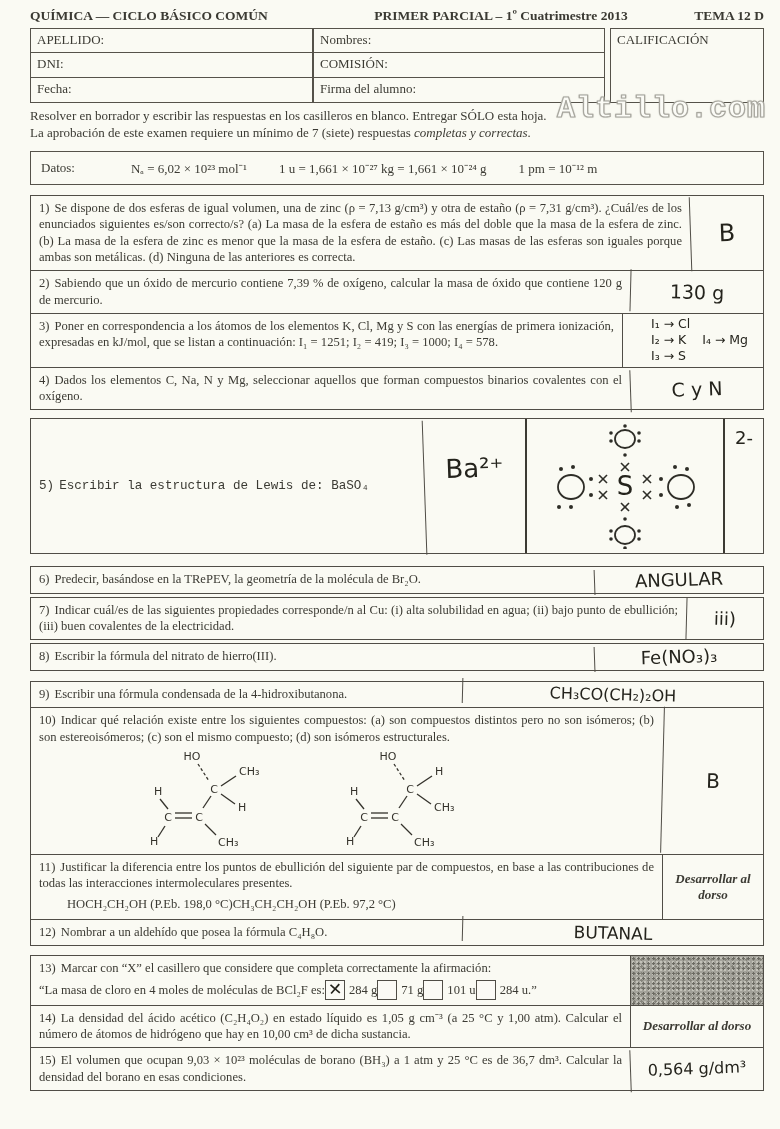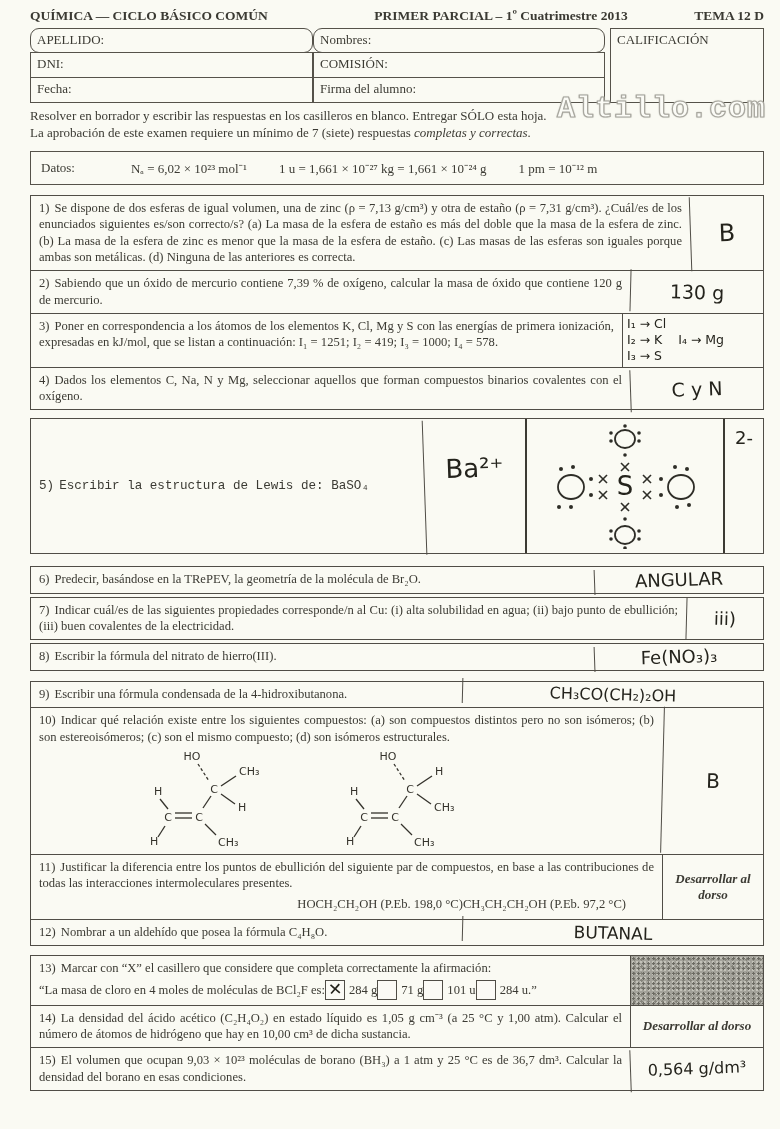--- a/index.html
+++ b/index.html
@@ -17,7 +17,7 @@
   
   .info-grid{display:grid;grid-template-columns:283px 292px 1fr;grid-auto-rows:25px;}
   .icell{border:1.4px solid #55524a;border-top-width:1.4px;margin-top:-1.4px;padding:3px 6px 0 6px;font-size:13px;}
-  .icell.first{margin-top:0;border-radius:9px;}
+  .icell.first{margin-top:0;}
   .calif{grid-column:3;grid-row:1 / span 3;margin-left:5px;border:1.4px solid #55524a;padding:3px 6px;font-size:13px;}
   
   .instructions{margin-top:5px;font-size:13px;line-height:1.3;}

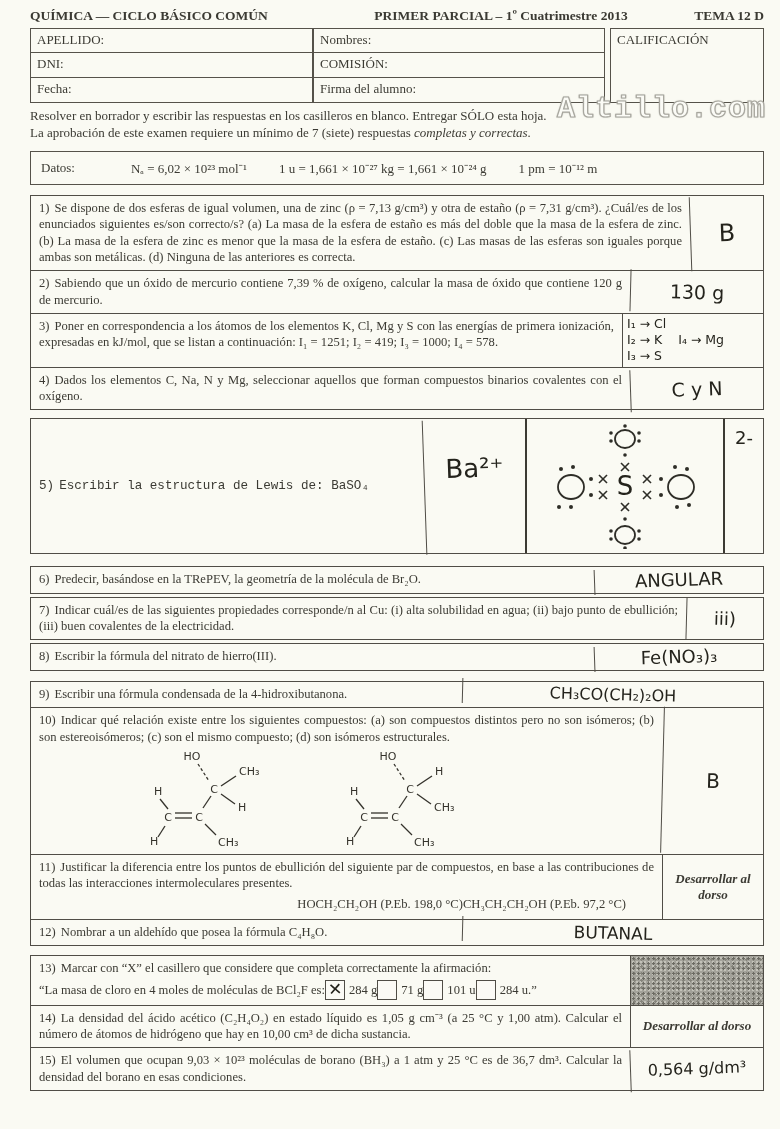--- a/index.html
+++ b/index.html
@@ -47,7 +47,7 @@
   .w132{width:132px;}
   .ans-line{font-size:19px;}
   .answer-lines{flex-direction:column;align-items:flex-start;padding:2px 4px;font-size:12.5px;line-height:1.3;}
-  .answer-lines div{white-space:pre;}
+  .answer-lines div{white-space:pre;margin-left:24px;}
   
   .q5box{margin-top:8px;height:134px;}
   .q5text{display:flex;align-items:center;font-family:Liberation Mono, monospace;}

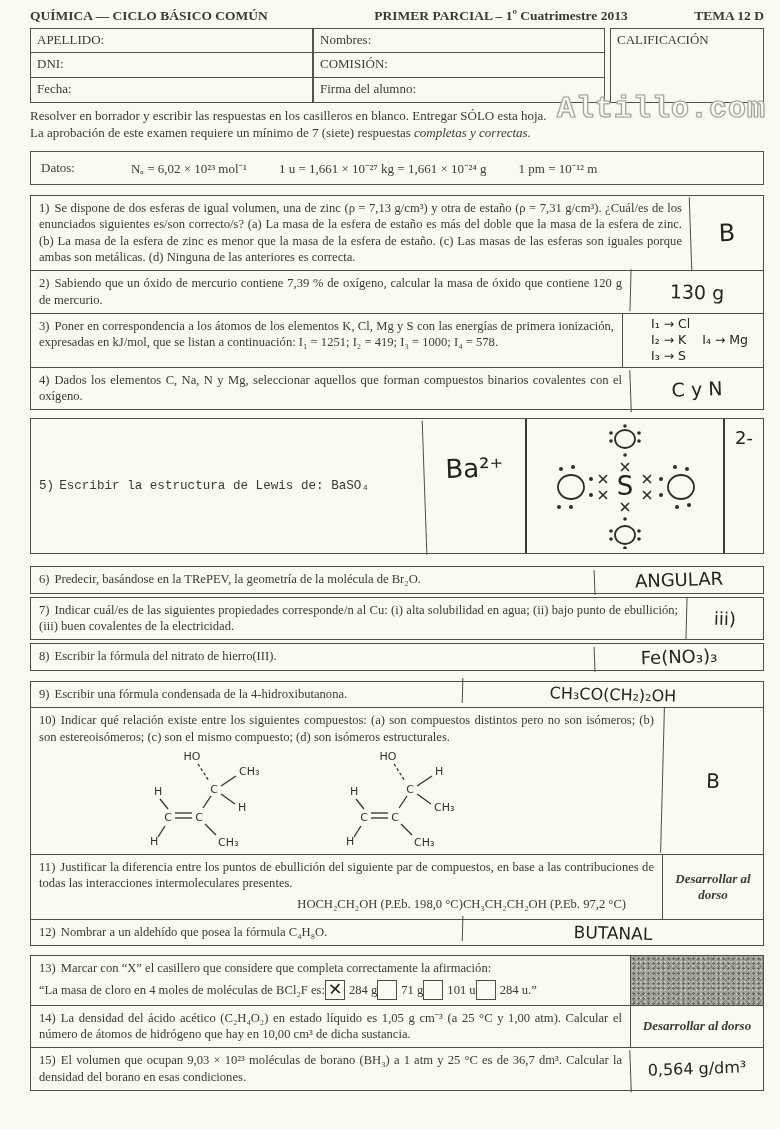--- a/index.html
+++ b/index.html
@@ -65,7 +65,7 @@
   .struct text{font-family:"DejaVu Sans",sans-serif;font-size:11px;fill:#34322b;}
   .struct line{stroke:#34322b;stroke-width:1.3;}
   
-  .formula-row{display:flex;justify-content:flex-end;padding:4px 28px 2px 28px;font-size:12.6px;}
+  .formula-row{display:flex;justify-content:flex-start;padding:4px 28px 2px 28px;font-size:12.6px;}
   .dorso{font-style:italic;font-weight:bold;font-size:13px;text-align:center;line-height:1.25;padding:0 8px;}
   
   .optline{display:flex;align-items:center;margin-top:3px;}

